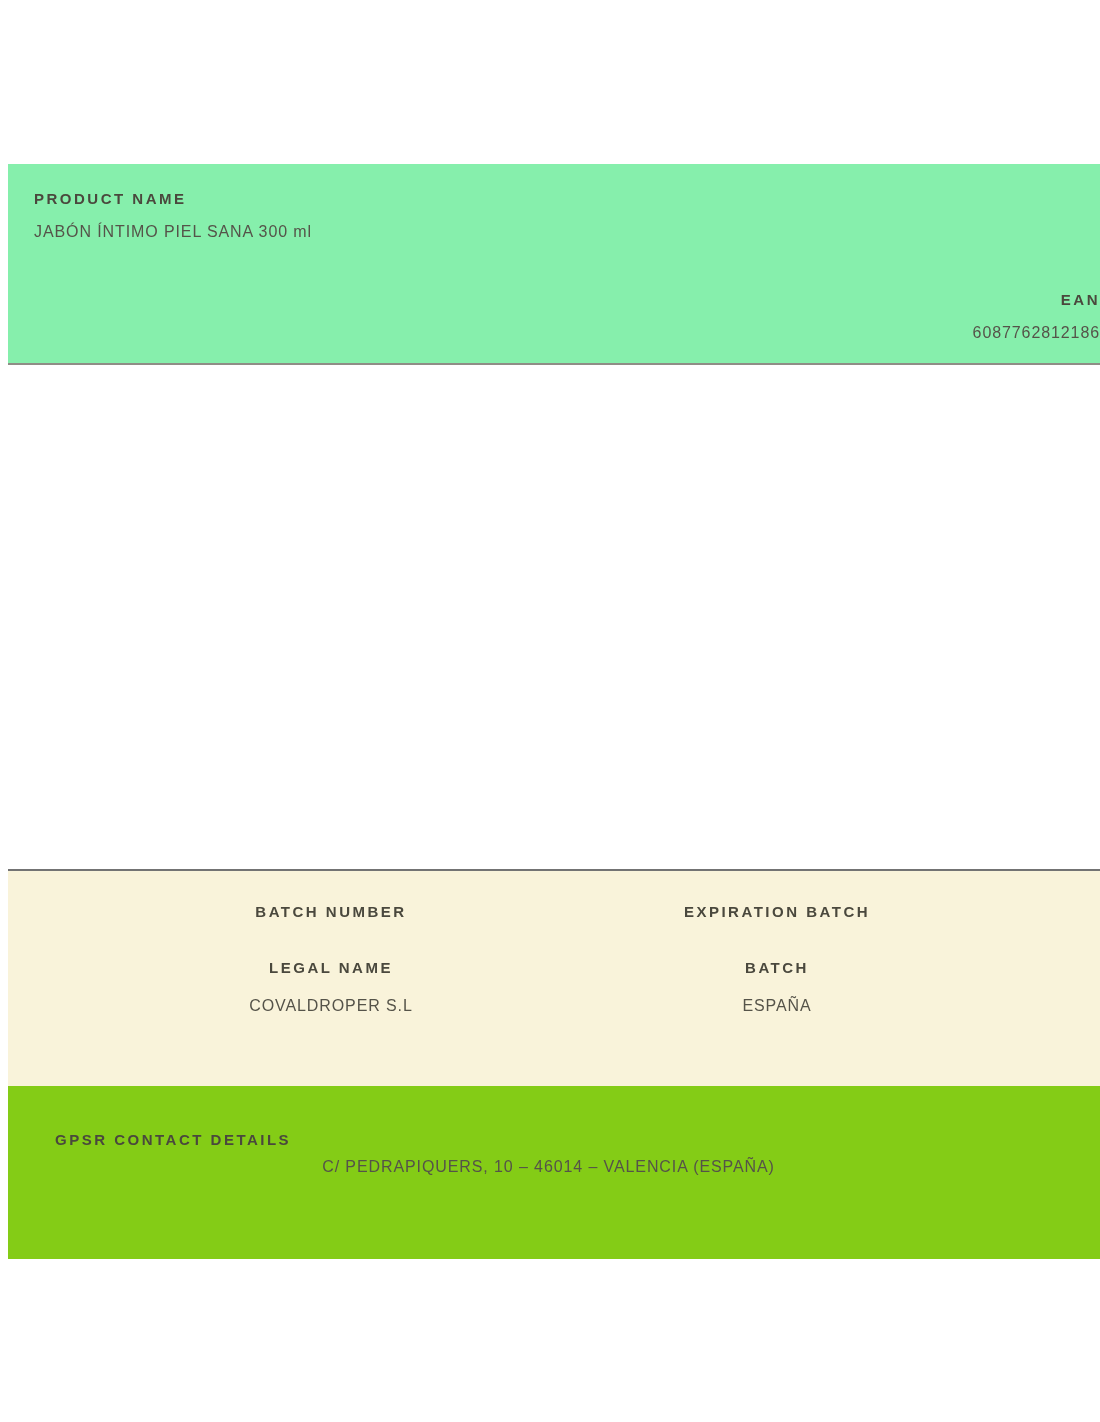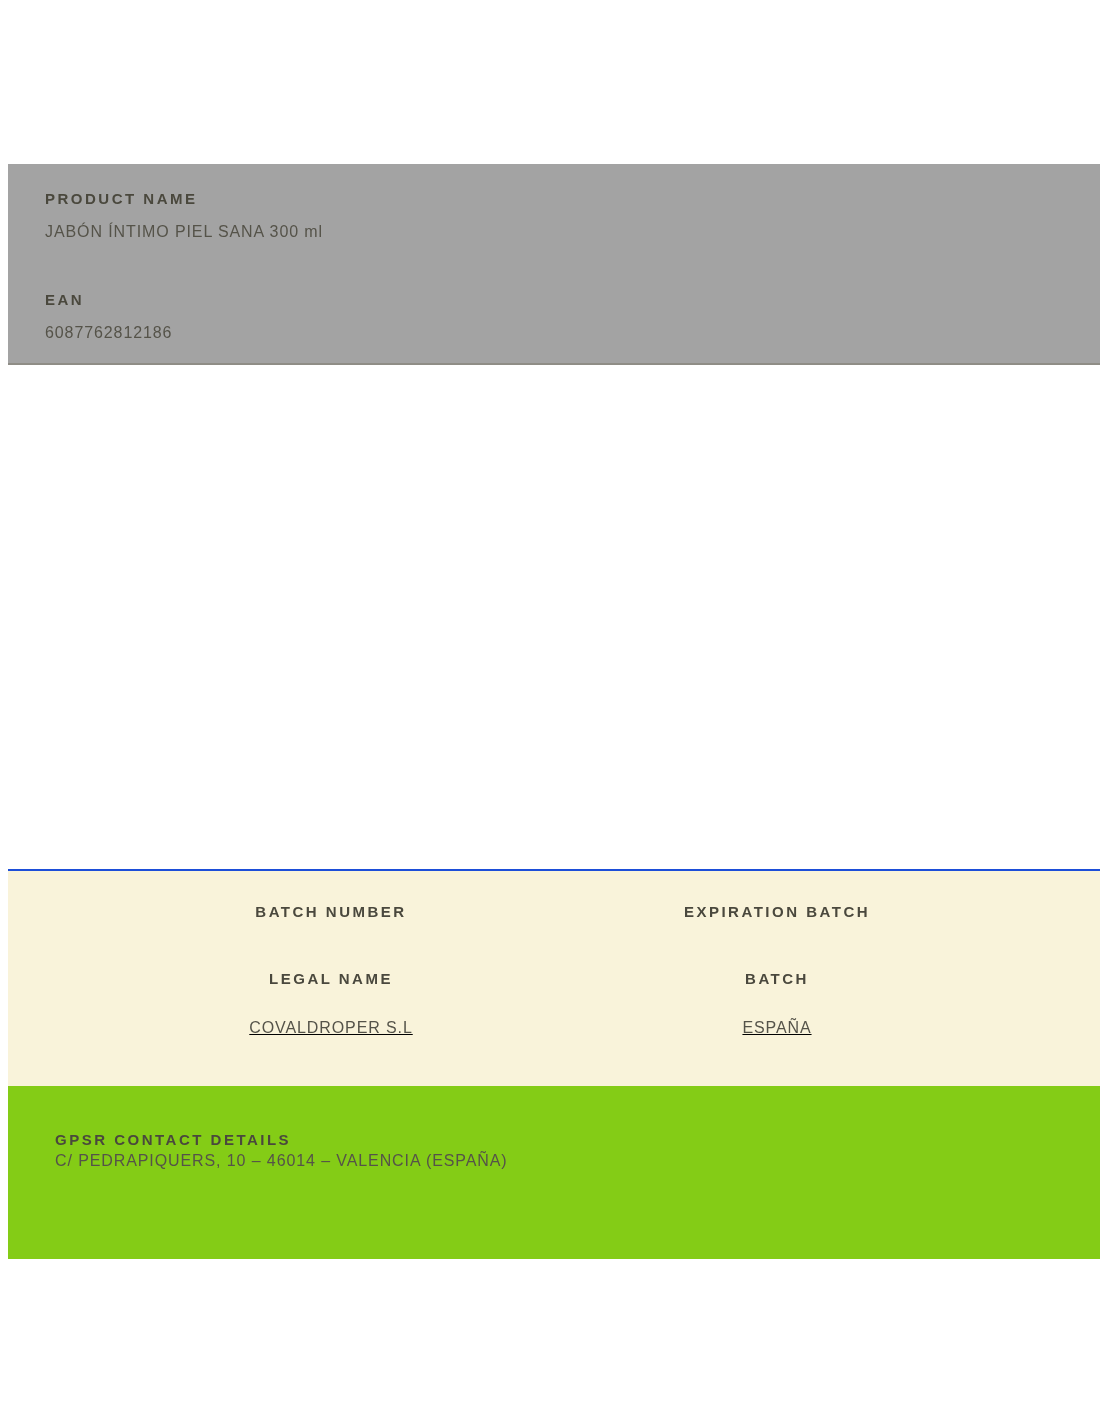--- a/index.html
+++ b/index.html
@@ -36,10 +36,10 @@
     right: 0;
     top: 164px;
     height: 201px;
-    background: #a3a3a3;
+    background: #86efac;
     border-bottom: 2px solid #8f8d86;
     box-sizing: border-box;
-    padding: 26px 0 0 37px;
+    padding: 26px 0 0 26px;
   }
   .section-product .label { margin-bottom: 14px; }
   .section-product .field + .field { margin-top: 50px; }

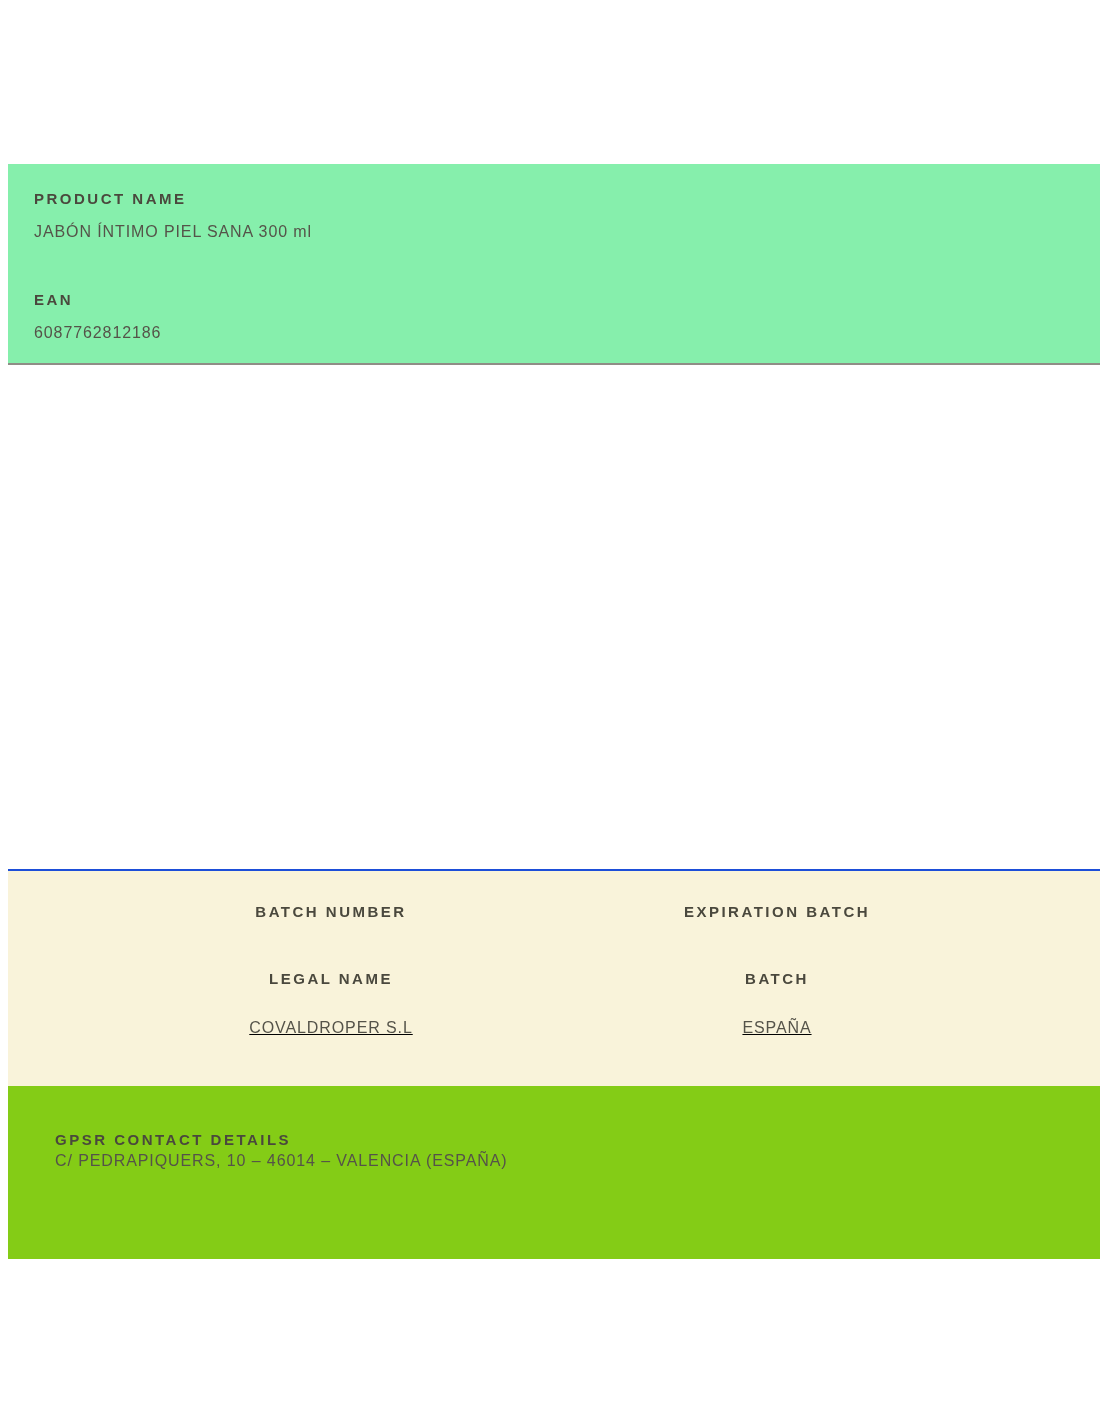--- a/index.html
+++ b/index.html
@@ -42,7 +42,7 @@
     padding: 26px 0 0 26px;
   }
   .section-product .label { margin-bottom: 14px; }
-  .section-product .field + .field { margin-top: 50px; }
+  .section-product .field + .field { margin-top: 50px; text-align: right; }
   
   
   .section-batch {

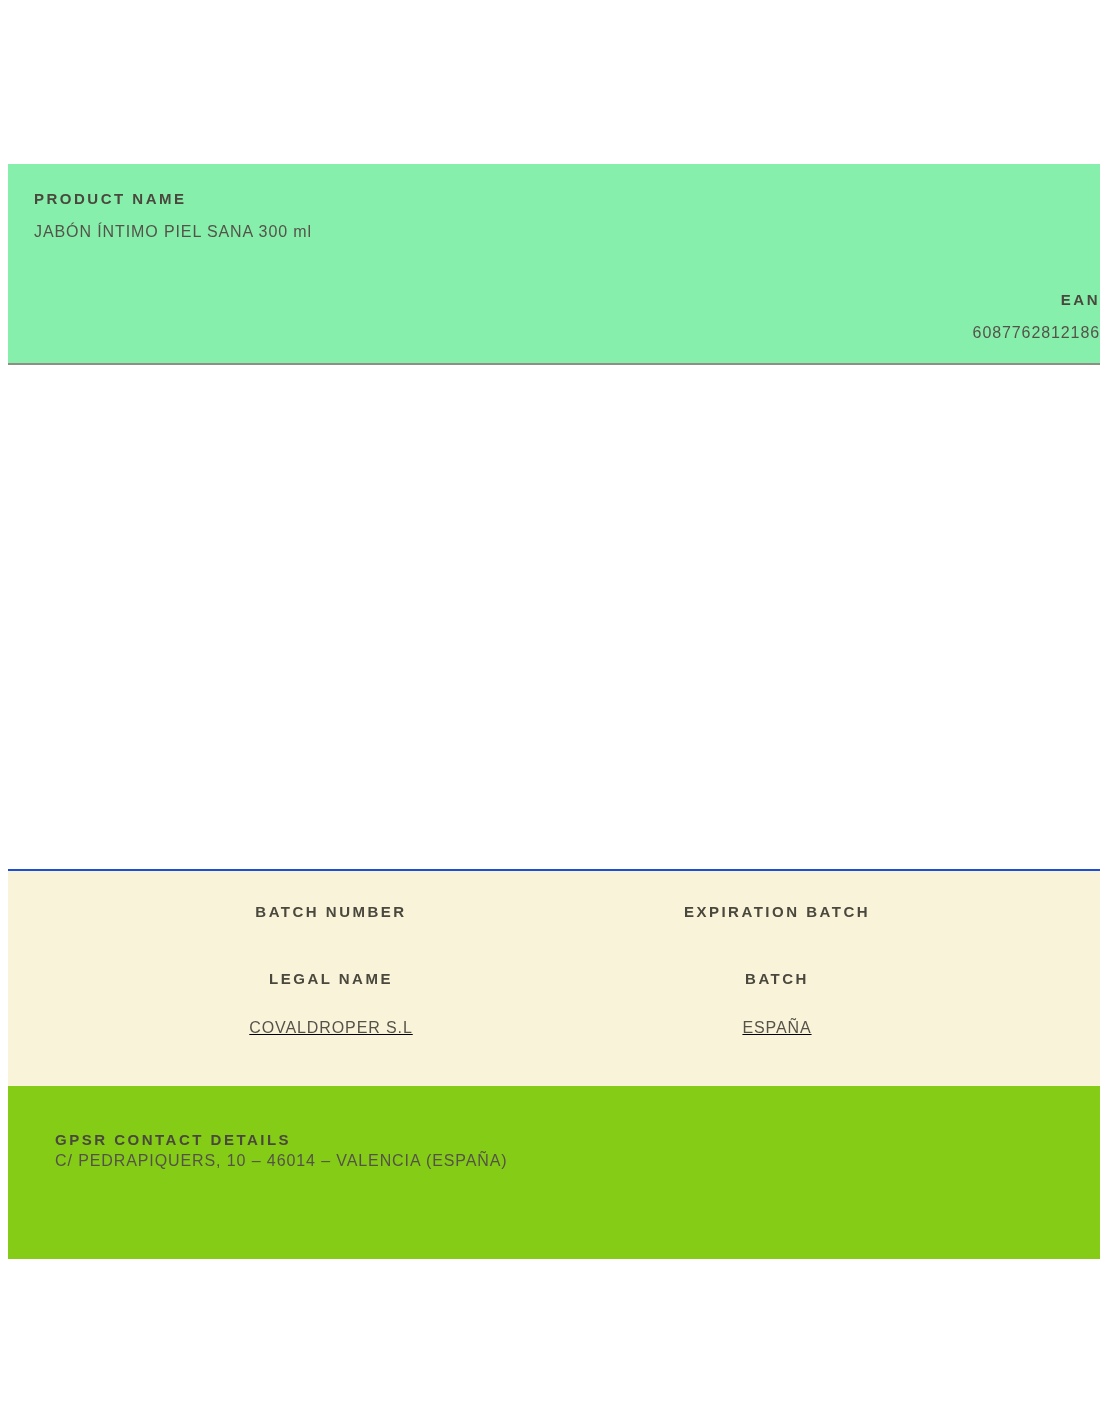--- a/index.html
+++ b/index.html
@@ -52,7 +52,7 @@
     top: 869px;
     height: 240px;
     background: #f9f3da;
-    border-top: 2px solid #1d4ed8;
+    border-top: 2px solid #737373;
     border-bottom: 2px solid #8f8d86;
     box-sizing: border-box;
     padding: 32px 100px 0 100px;

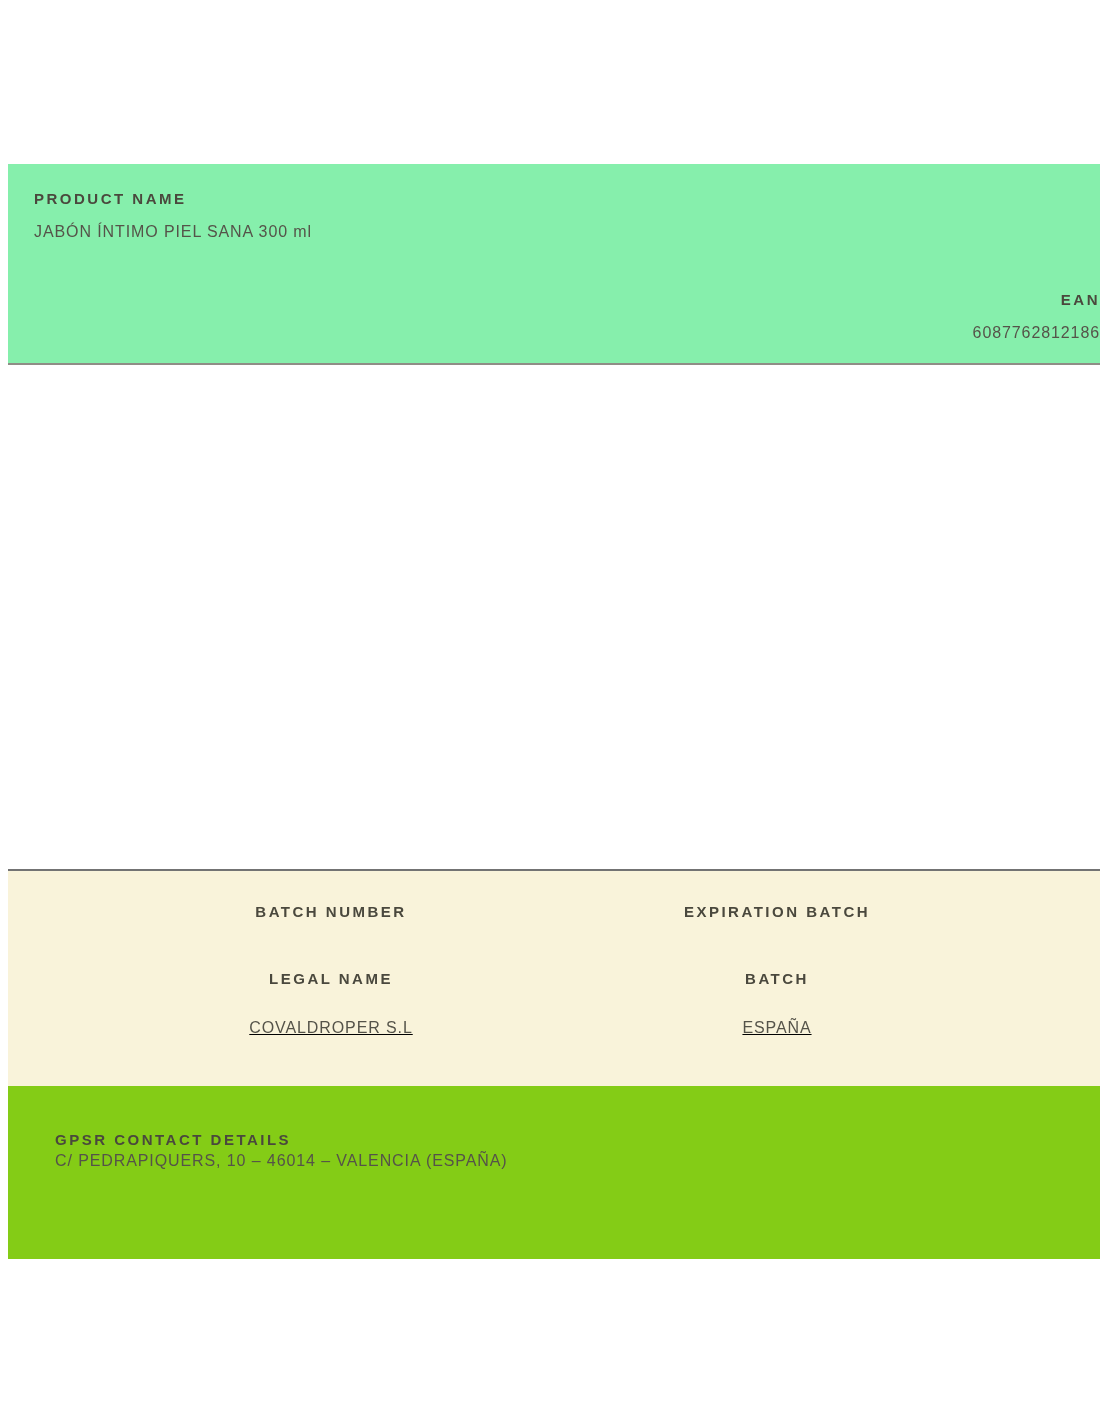--- a/index.html
+++ b/index.html
@@ -62,7 +62,7 @@
     grid-template-columns: 1fr 1fr;
     text-align: center;
   }
-  .grid-row.values { margin-top: 30px; min-height: 19px; text-decoration: underline; }
+  .grid-row.values { margin-top: 19px; min-height: 19px; }
   .grid-row.second-labels { }
   
   .section-gpsr {

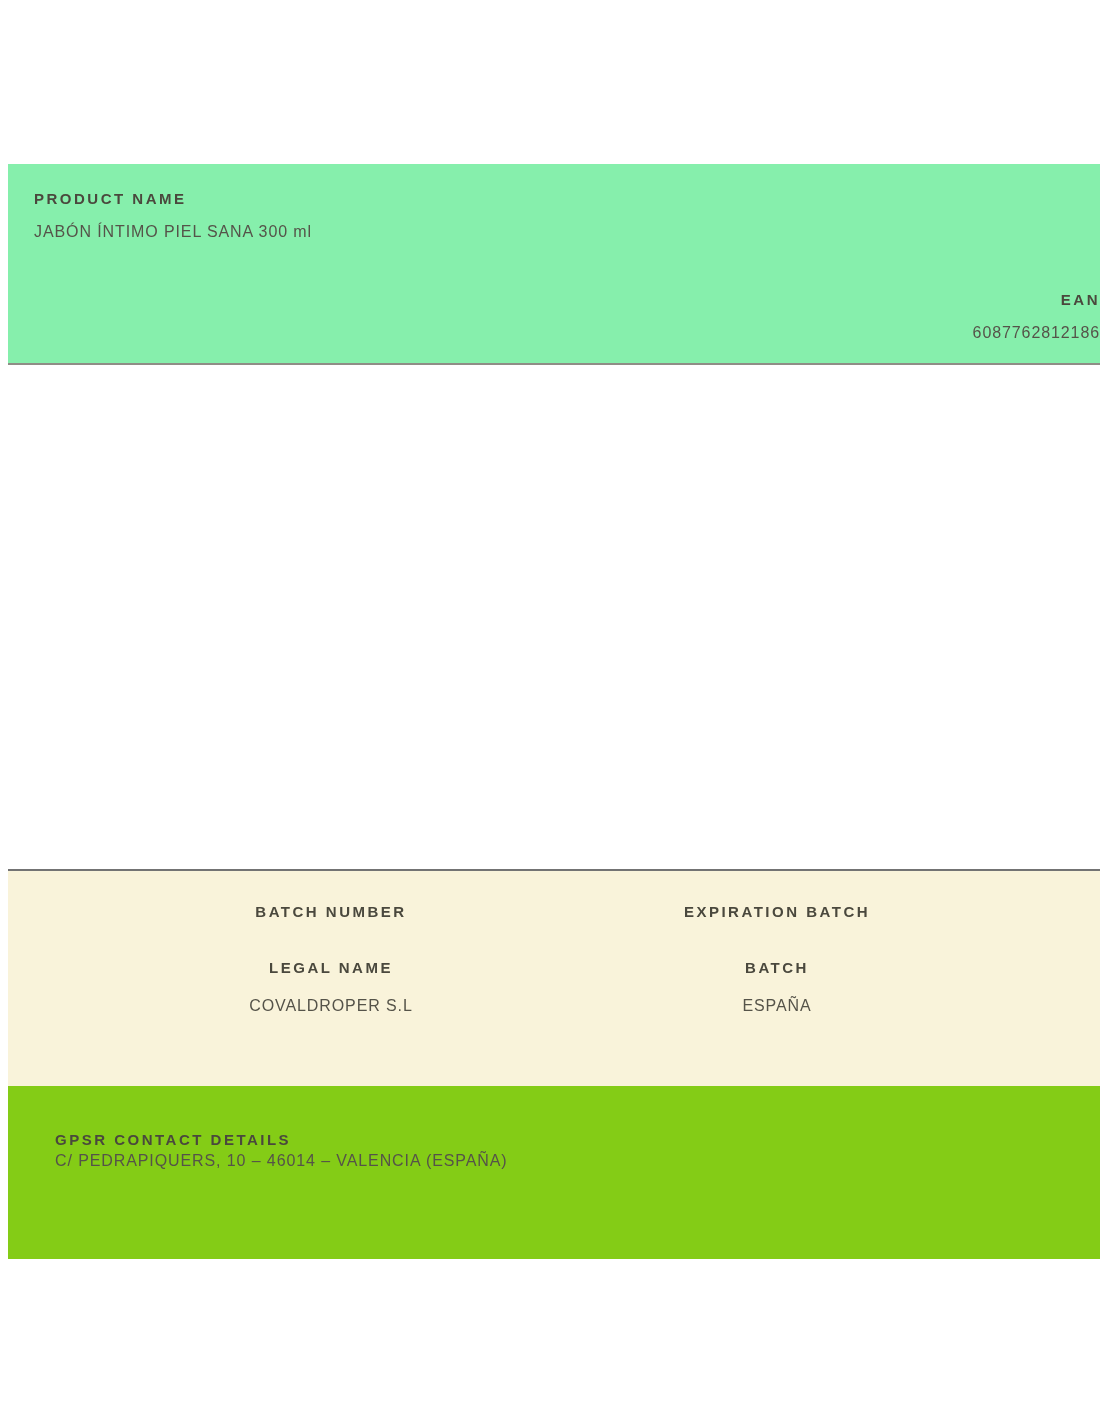--- a/index.html
+++ b/index.html
@@ -76,8 +76,8 @@
     padding: 45px 58px 0 47px;
   }
   .section-gpsr .address {
-    text-align: left;
-    margin-top: 2px;
+    text-align: center;
+    margin-top: 8px;
   }
 </style>
 </head>

